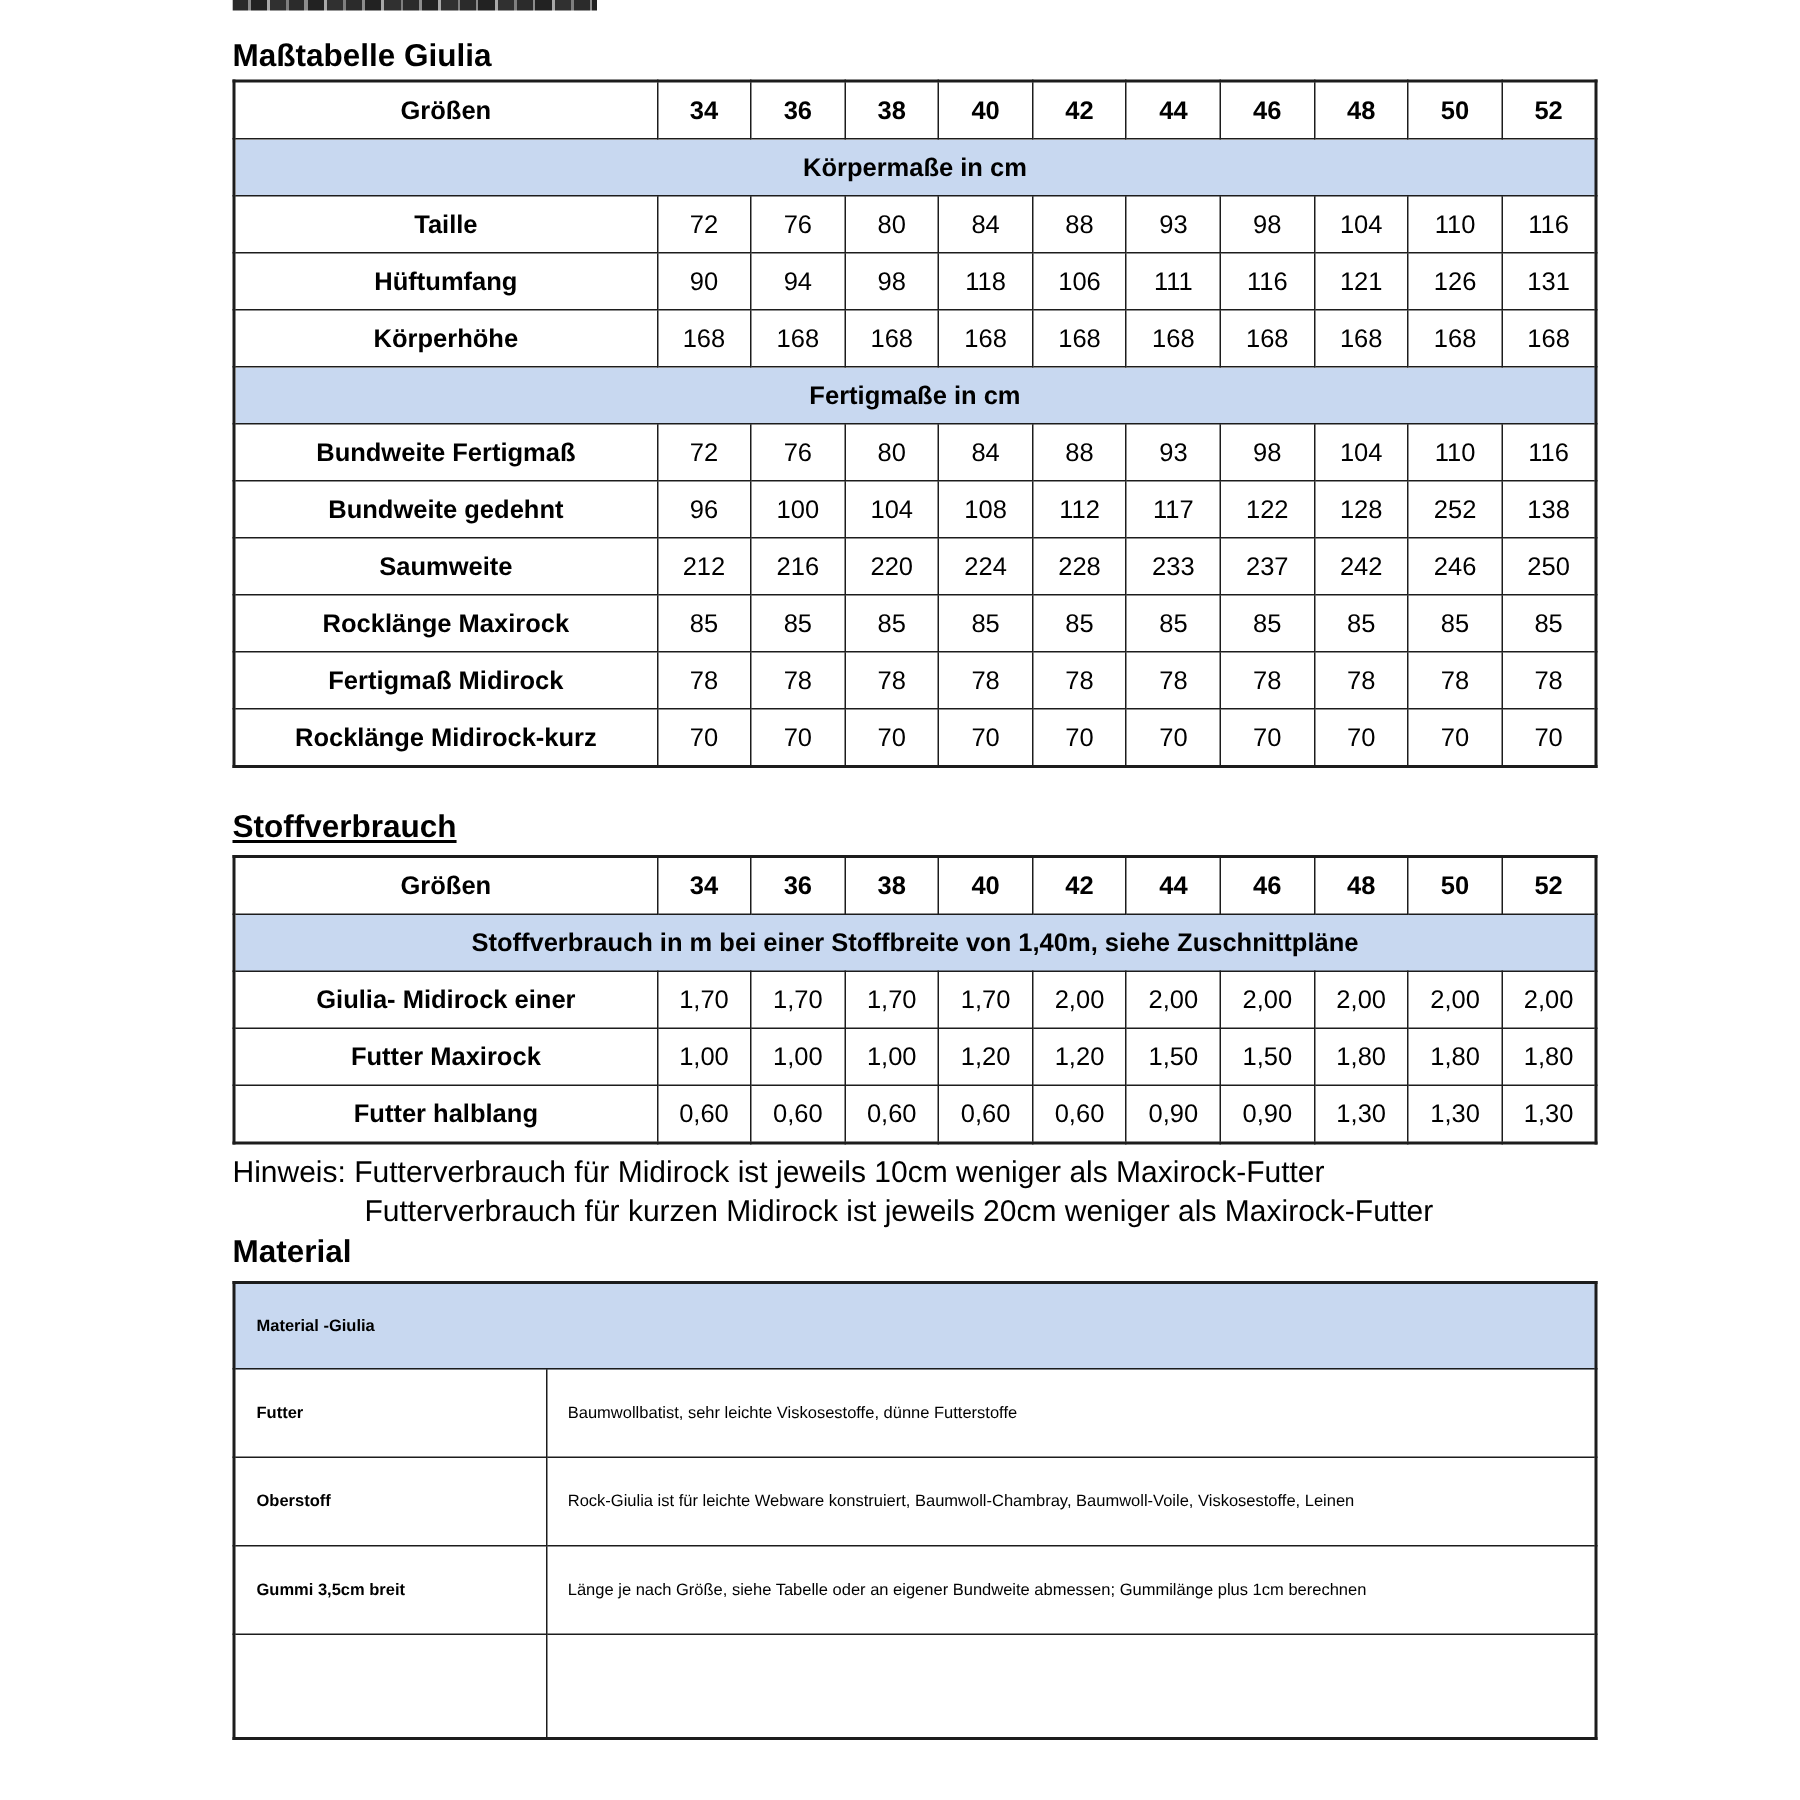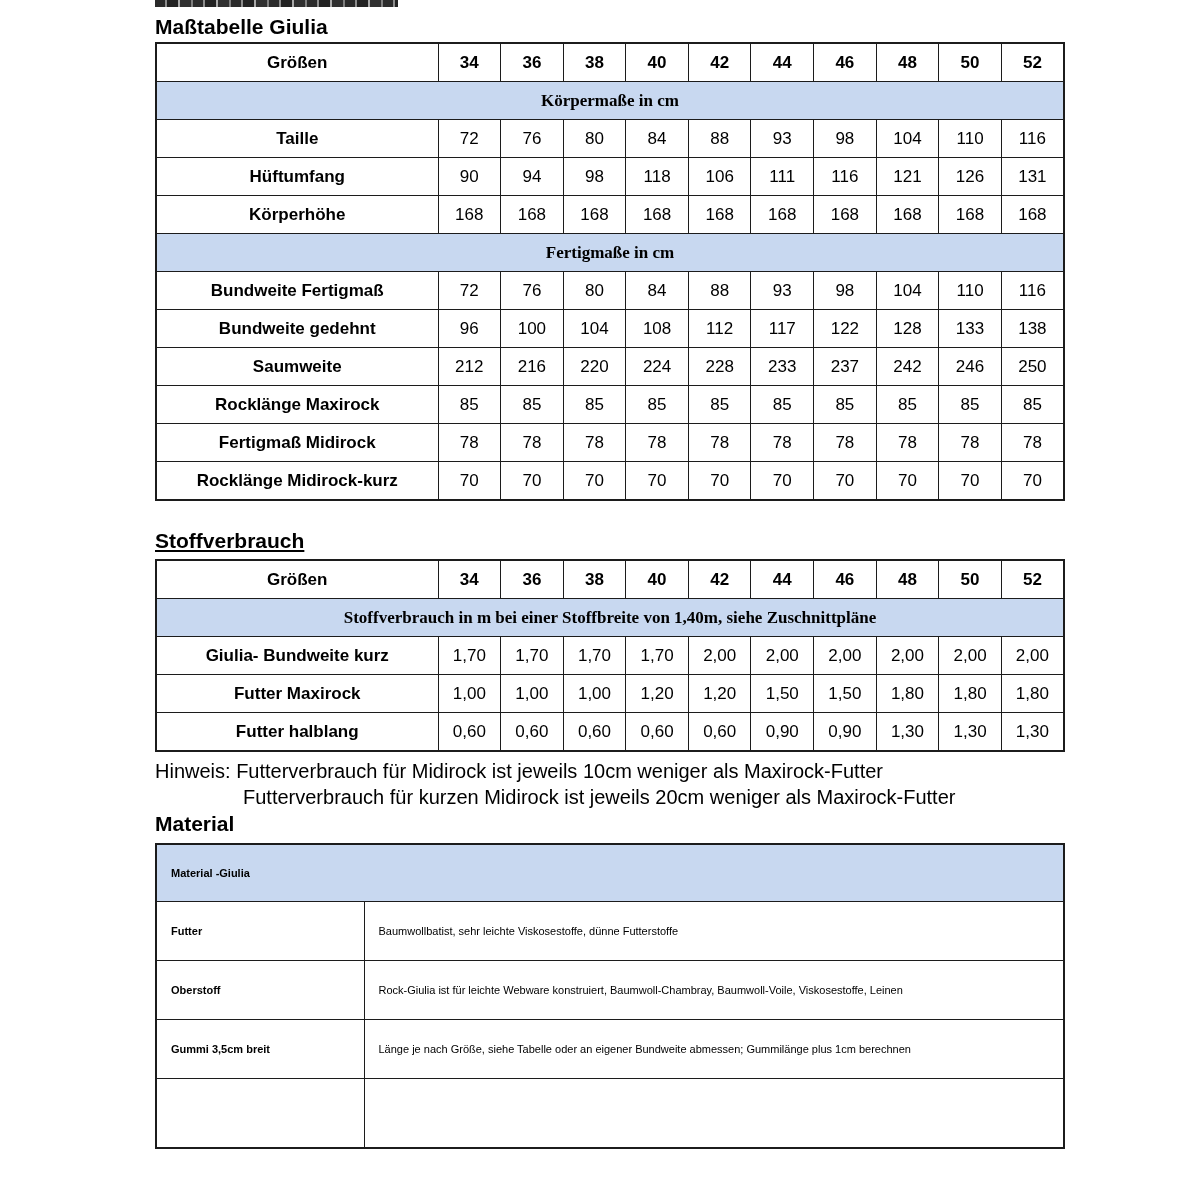--- a/index.html
+++ b/index.html
@@ -23,7 +23,7 @@
   }
   .content{margin-left:155px;width:908px;}
   h2{font-size:21px;line-height:23px;font-weight:bold;margin:0;}
-  .t1-title{padding-top:15px;margin-bottom:4px;}
+  .t1-title{padding-top:26px;margin-bottom:4px;}
   .t2-title{margin-top:28px;margin-bottom:7px;text-decoration:underline;}
   .t3-title{margin-top:2px;margin-bottom:8px;}
 

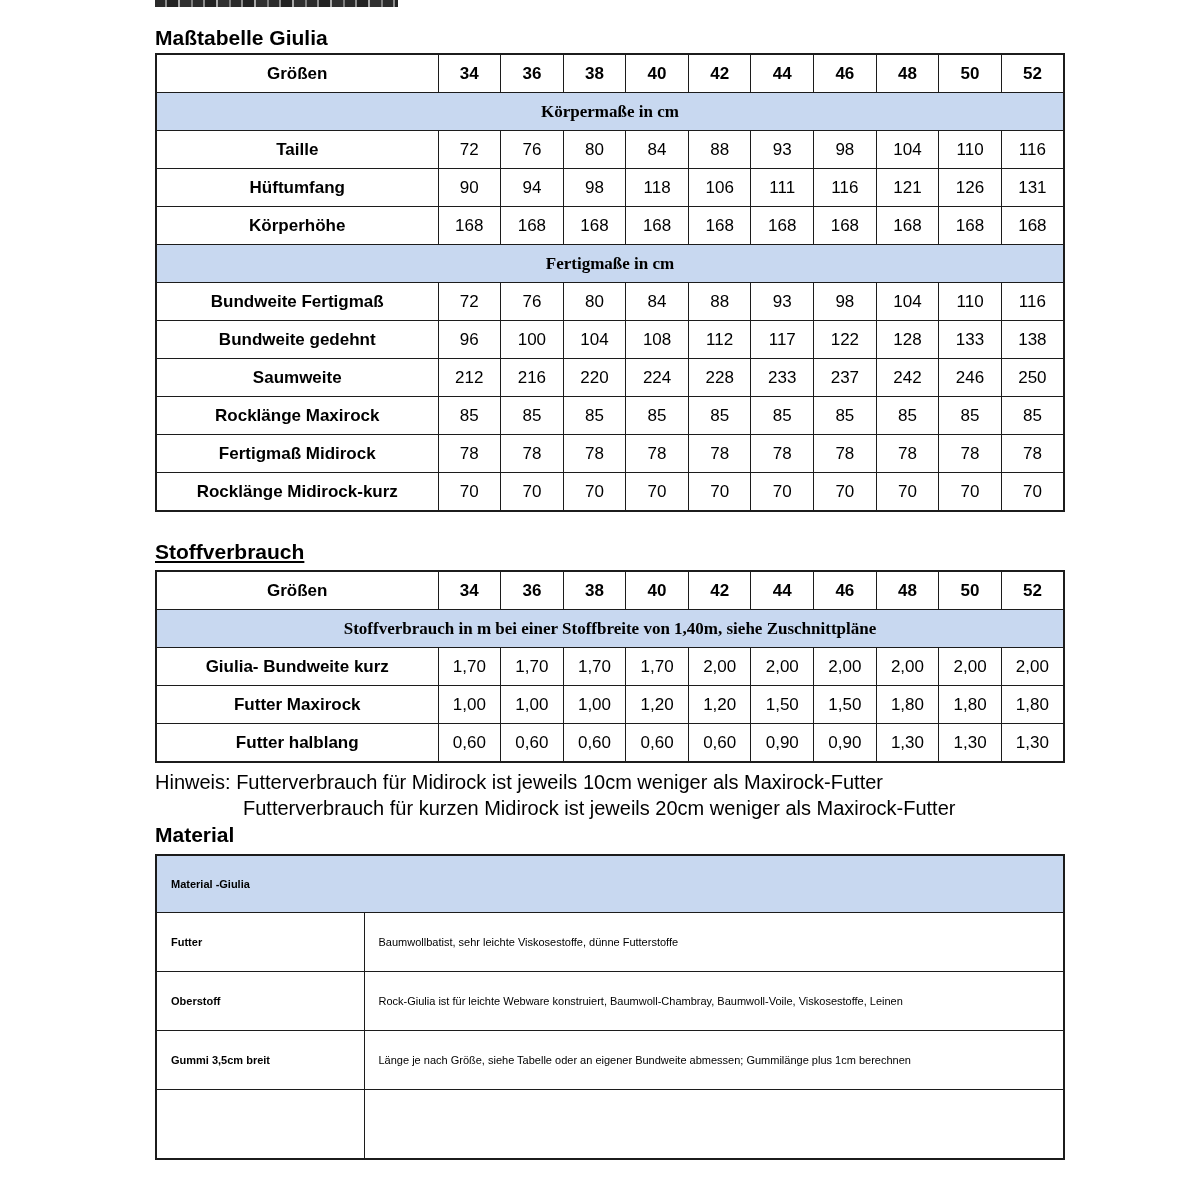--- a/index.html
+++ b/index.html
@@ -38,7 +38,7 @@
   }
   .size-table td.label-cell{font-weight:bold;}
   .size-table td.size-cell{font-weight:bold;}
-  .size-table td.band-cell{background:var(--band);font-weight:bold;font-family:Liberation Serif, serif;}
+  .size-table td.band-cell{background:var(--band);font-weight:bold;}
   .size-table td.value-cell{font-weight:normal;}
 
   .note{font-size:20px;line-height:26px;margin:0;}

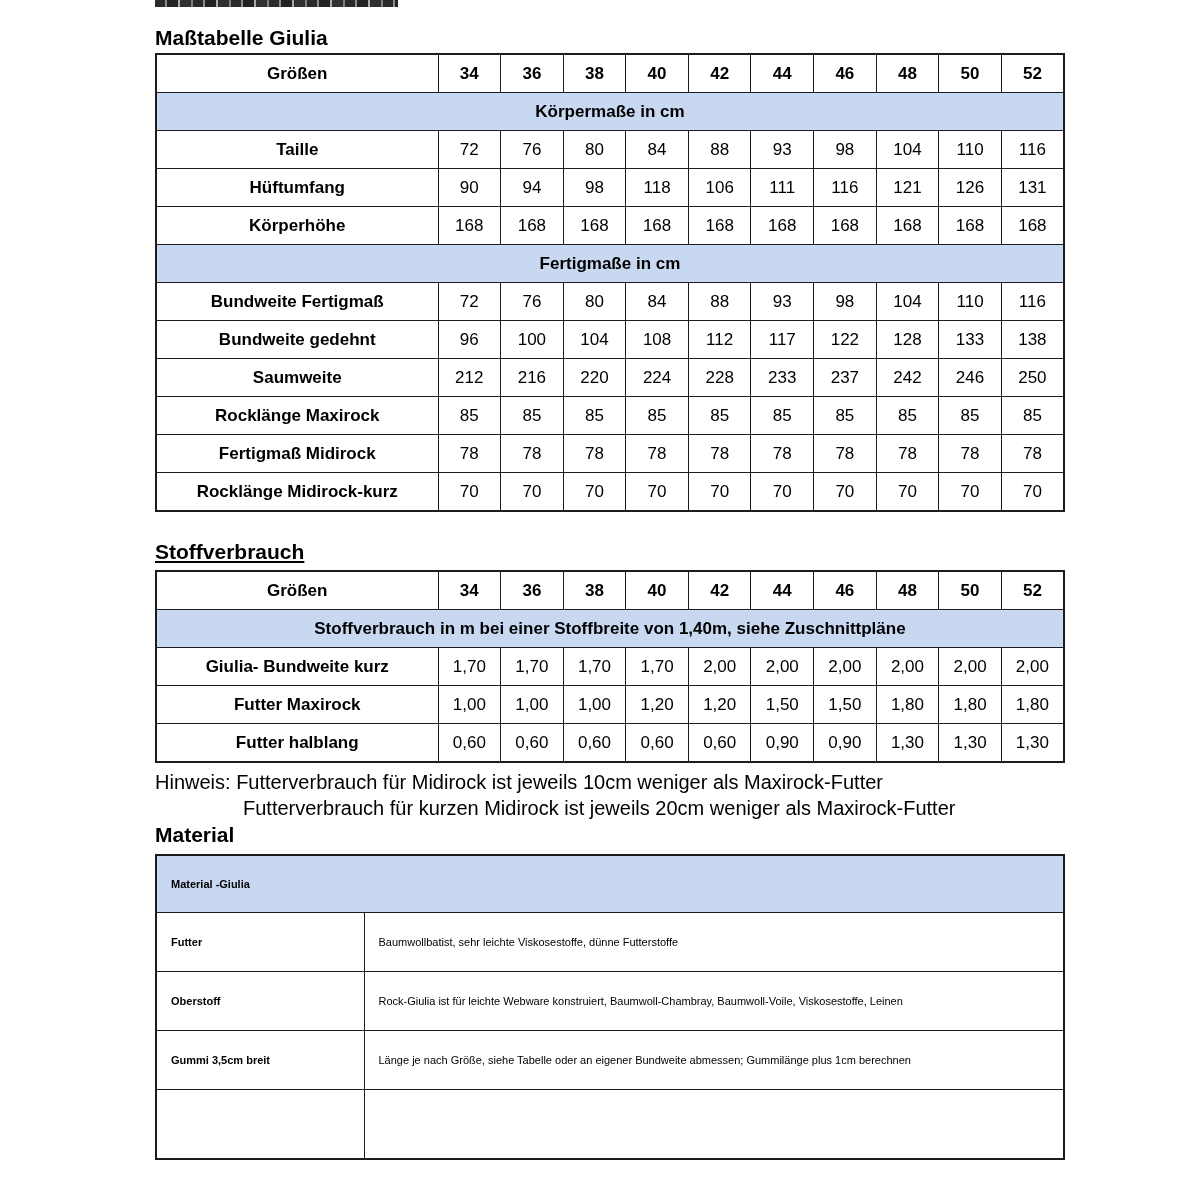--- a/index.html
+++ b/index.html
@@ -163,7 +163,7 @@
           <td class="value-cell">117</td>
           <td class="value-cell">122</td>
           <td class="value-cell">128</td>
-          <td class="value-cell">133</td>
+          <td class="value-cell">252</td>
           <td class="value-cell">138</td>
         </tr>
         <tr>

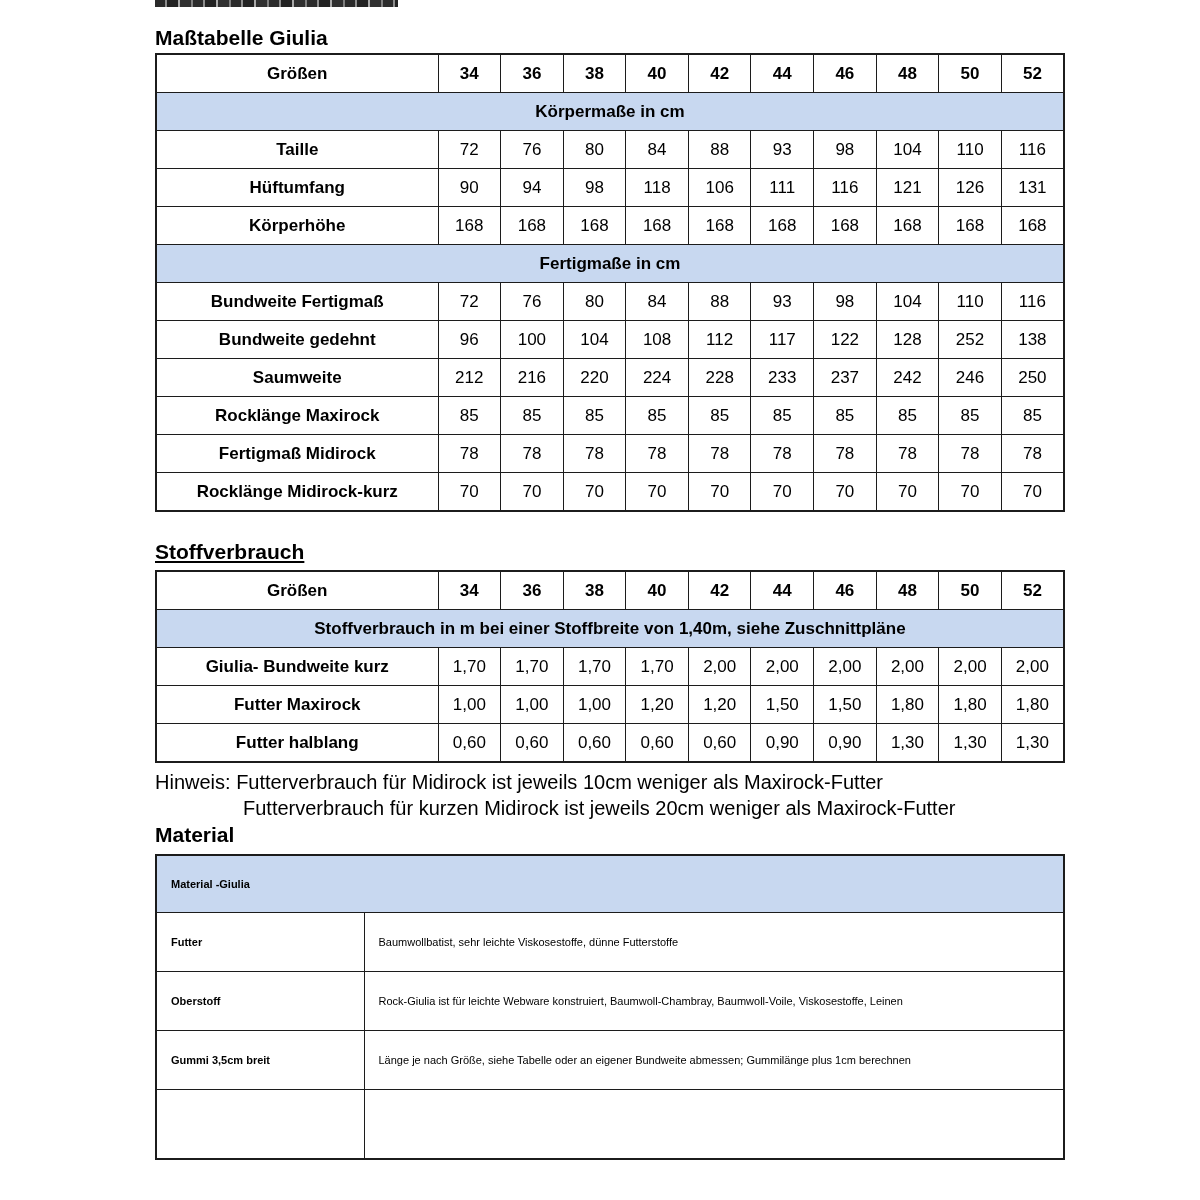--- a/index.html
+++ b/index.html
@@ -255,7 +255,7 @@
           <td class="band-cell" colspan="11">Stoffverbrauch in m bei einer Stoffbreite von 1,40m, siehe Zuschnittpläne</td>
         </tr>
         <tr>
-          <td class="label-cell">Giulia- Bundweite kurz</td>
+          <td class="label-cell">Giulia- Midirock einer</td>
           <td class="value-cell">1,70</td>
           <td class="value-cell">1,70</td>
           <td class="value-cell">1,70</td>

